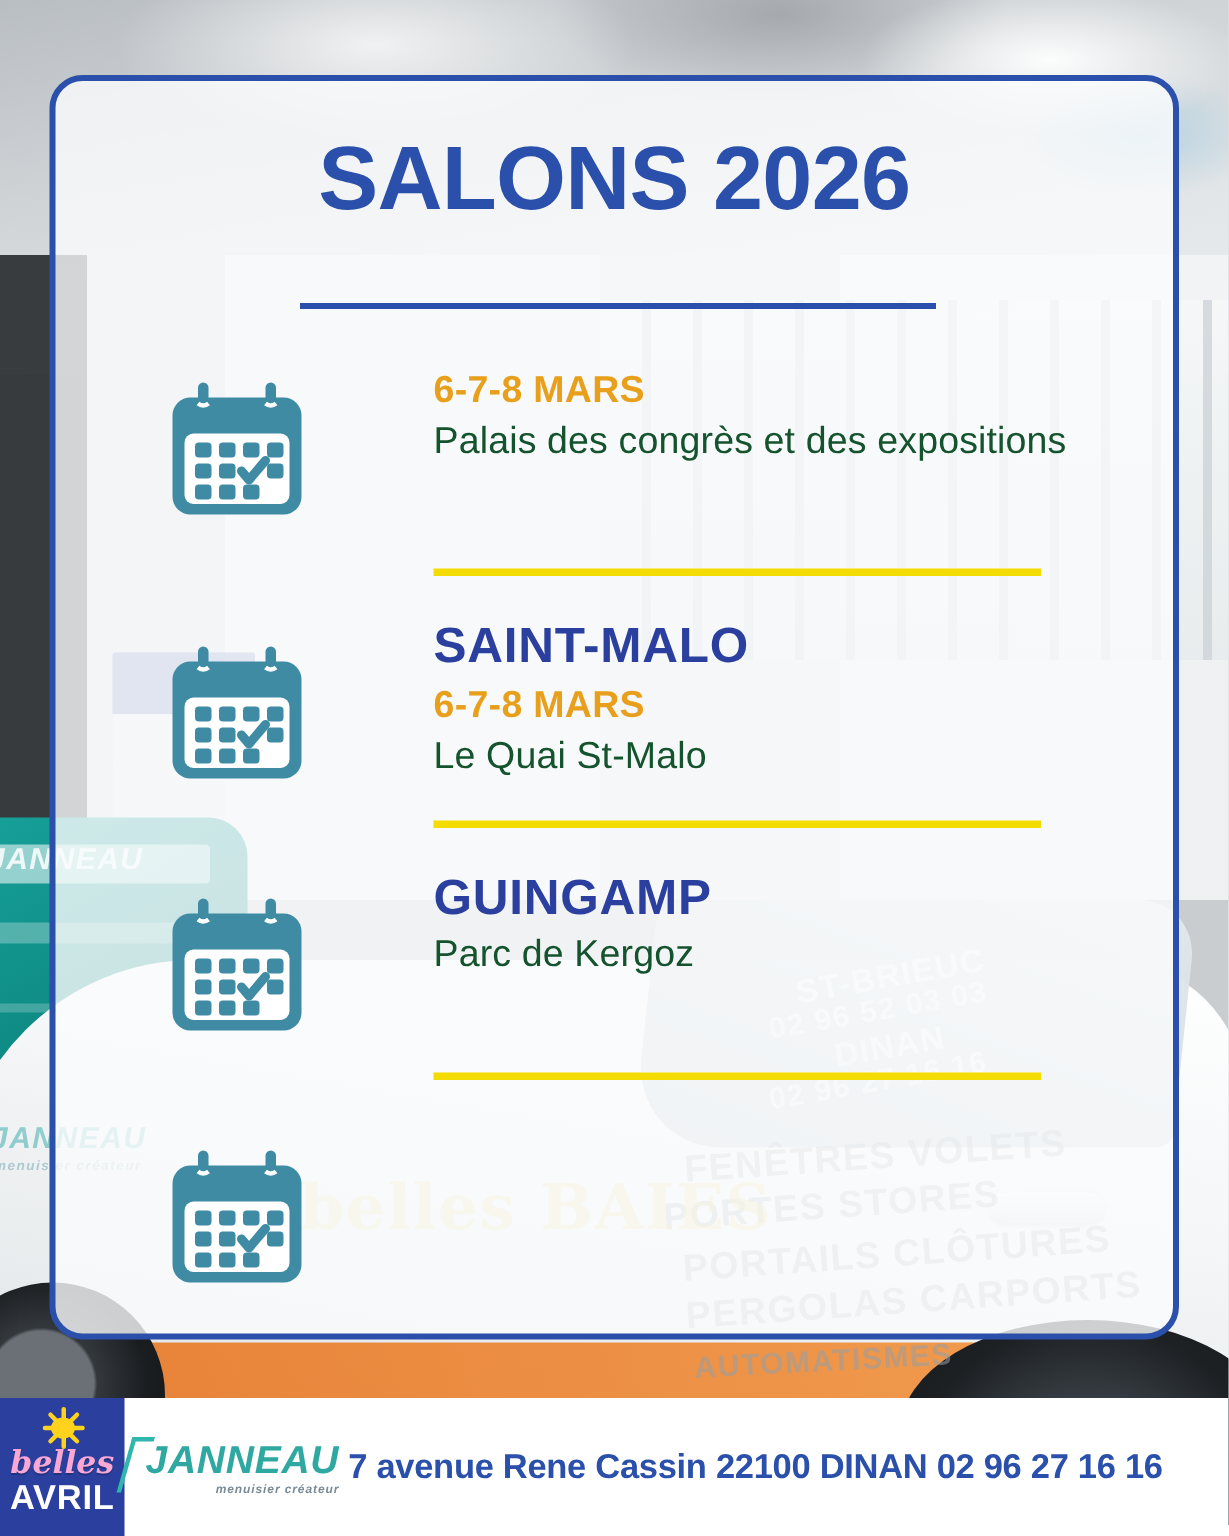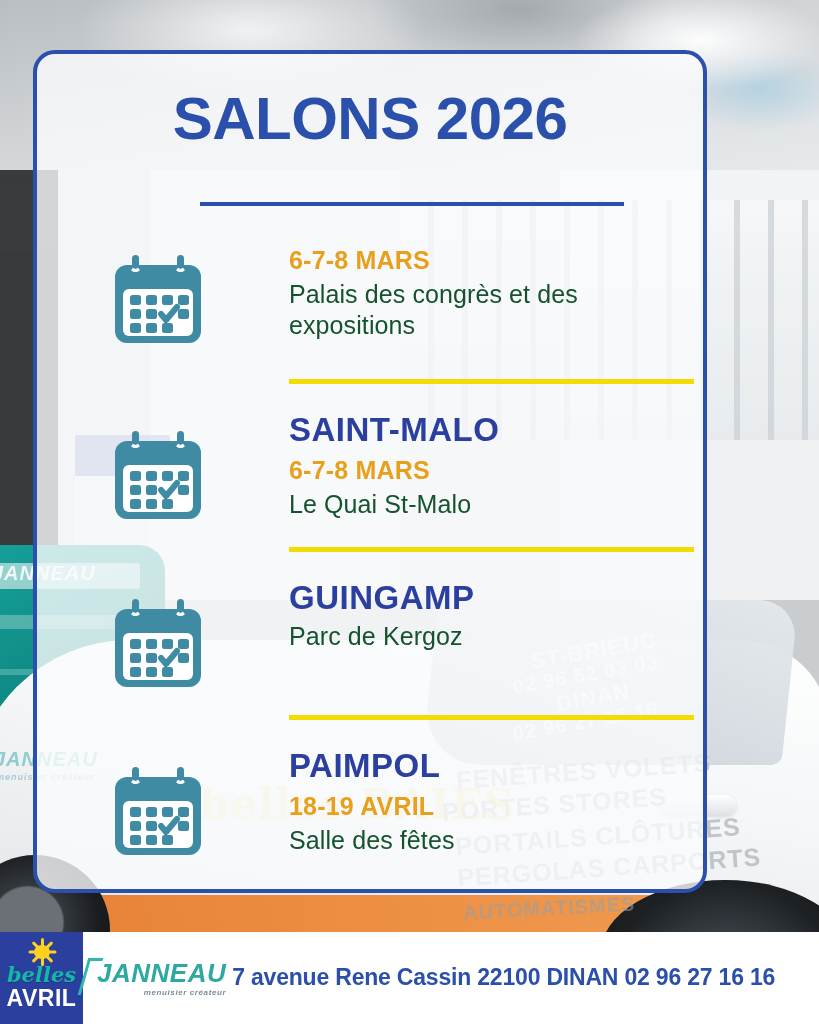--- a/index.html
+++ b/index.html
@@ -88,7 +88,7 @@
 
   
   .card{
-    position:absolute;left:33px;top:50px;width:674px;height:843px;
+    position:absolute;left:33px;top:50px;width:753px;height:843px;
     border:4px solid #2b50ab;border-radius:22px;
     background:rgba(250,251,253,.80);
     box-sizing:border-box;overflow:hidden;

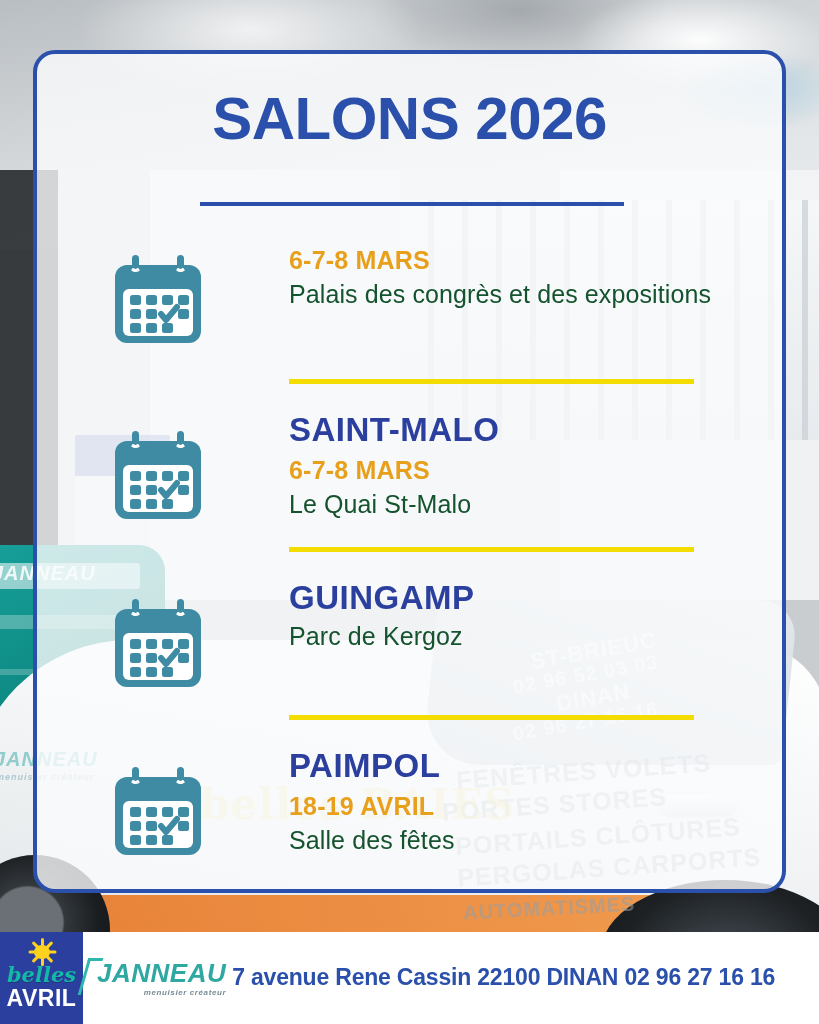--- a/index.html
+++ b/index.html
@@ -345,11 +345,6 @@
             <path d="M51 61 l5 6 l11 -13" fill="none" stroke="#3f8ba3" stroke-width="6" stroke-linecap="round" stroke-linejoin="round"></path>
           </svg>
         </span>
-        <div class="ev-text">
-          <p class="city">PAIMPOL</p>
-          <p class="dates">18-19 AVRIL</p>
-          <p class="venue">Salle des fêtes</p>
-        </div>
 
       </div>
 

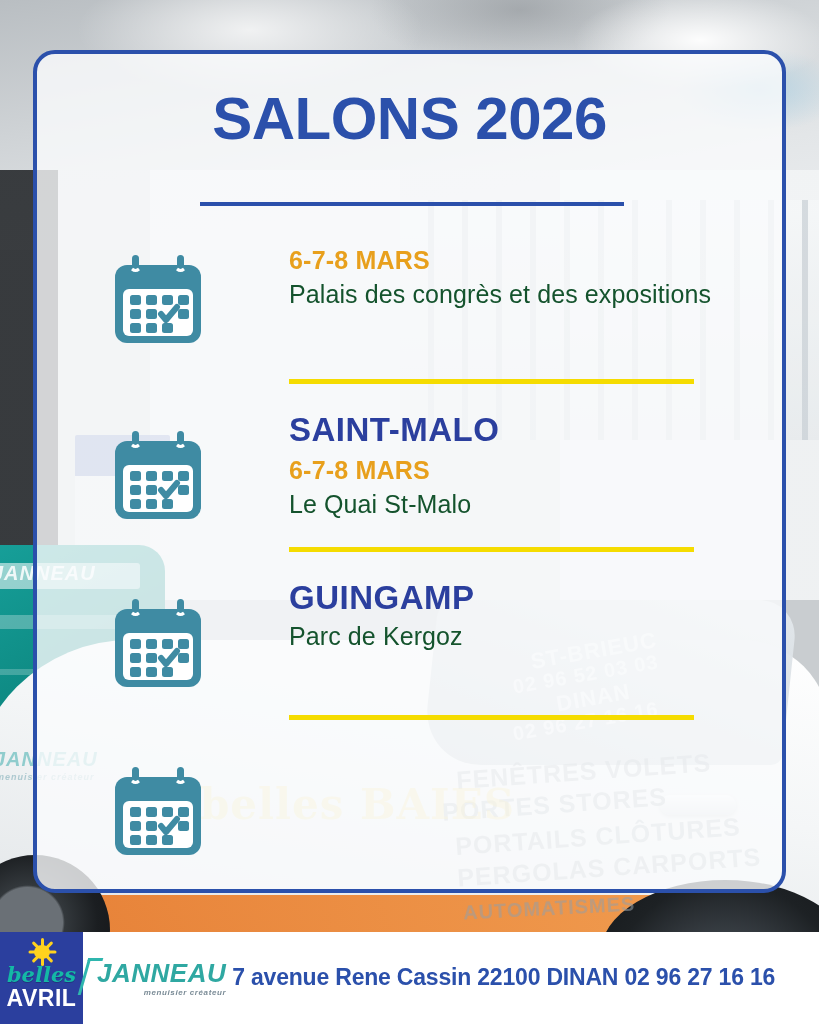--- a/index.html
+++ b/index.html
@@ -150,7 +150,7 @@
     border-radius:2px;transform-origin:1.5px 14px;}
   .bb-belles{
     font-family:"DejaVu Serif", serif;font-style:italic;font-weight:700;
-    color:#14b8a6;font-size:21px;line-height:1;margin-top:-2px;
+    color:#f9a8d4;font-size:21px;line-height:1;margin-top:-2px;
     text-shadow:0 1px 0 rgba(0,0,0,.2);
   }
   .bb-baies{

